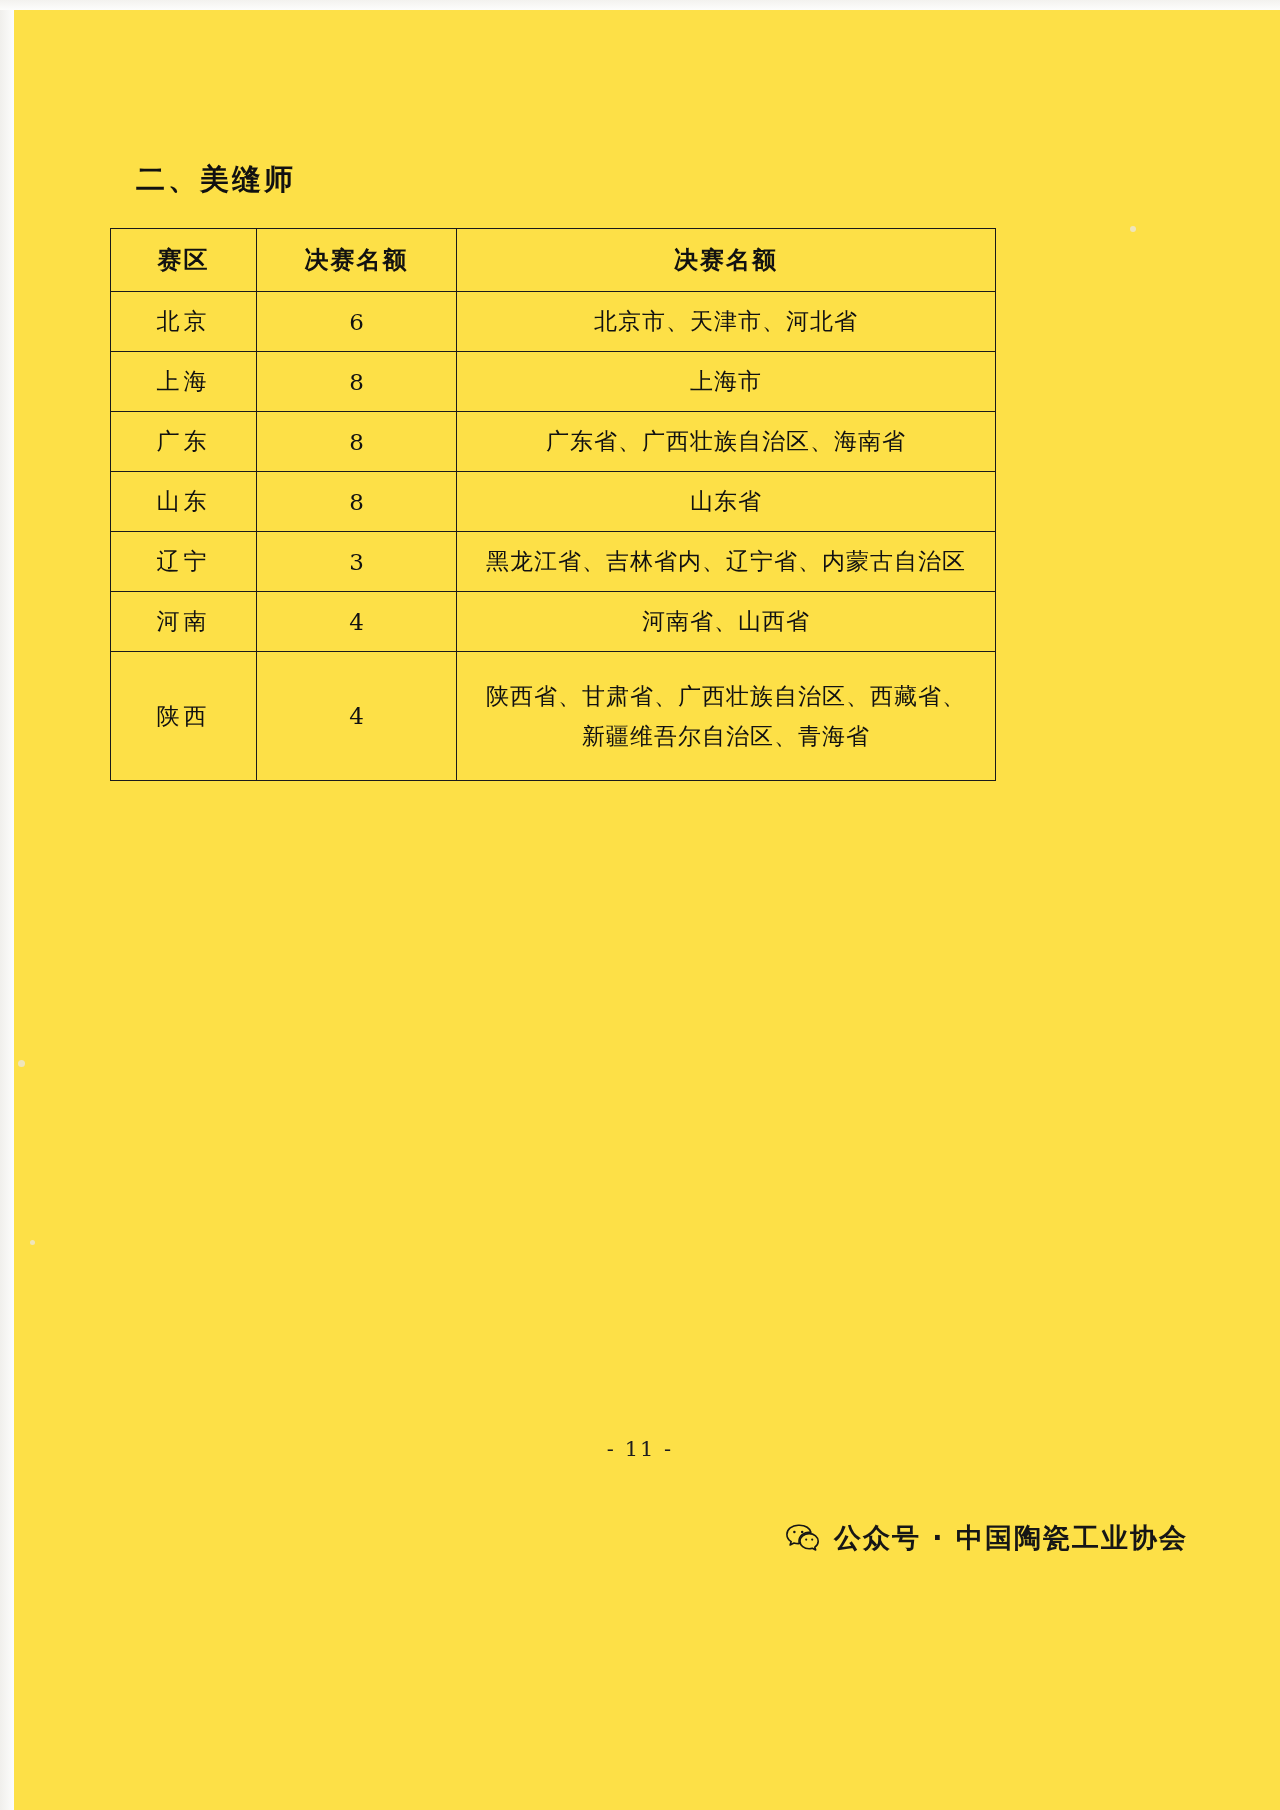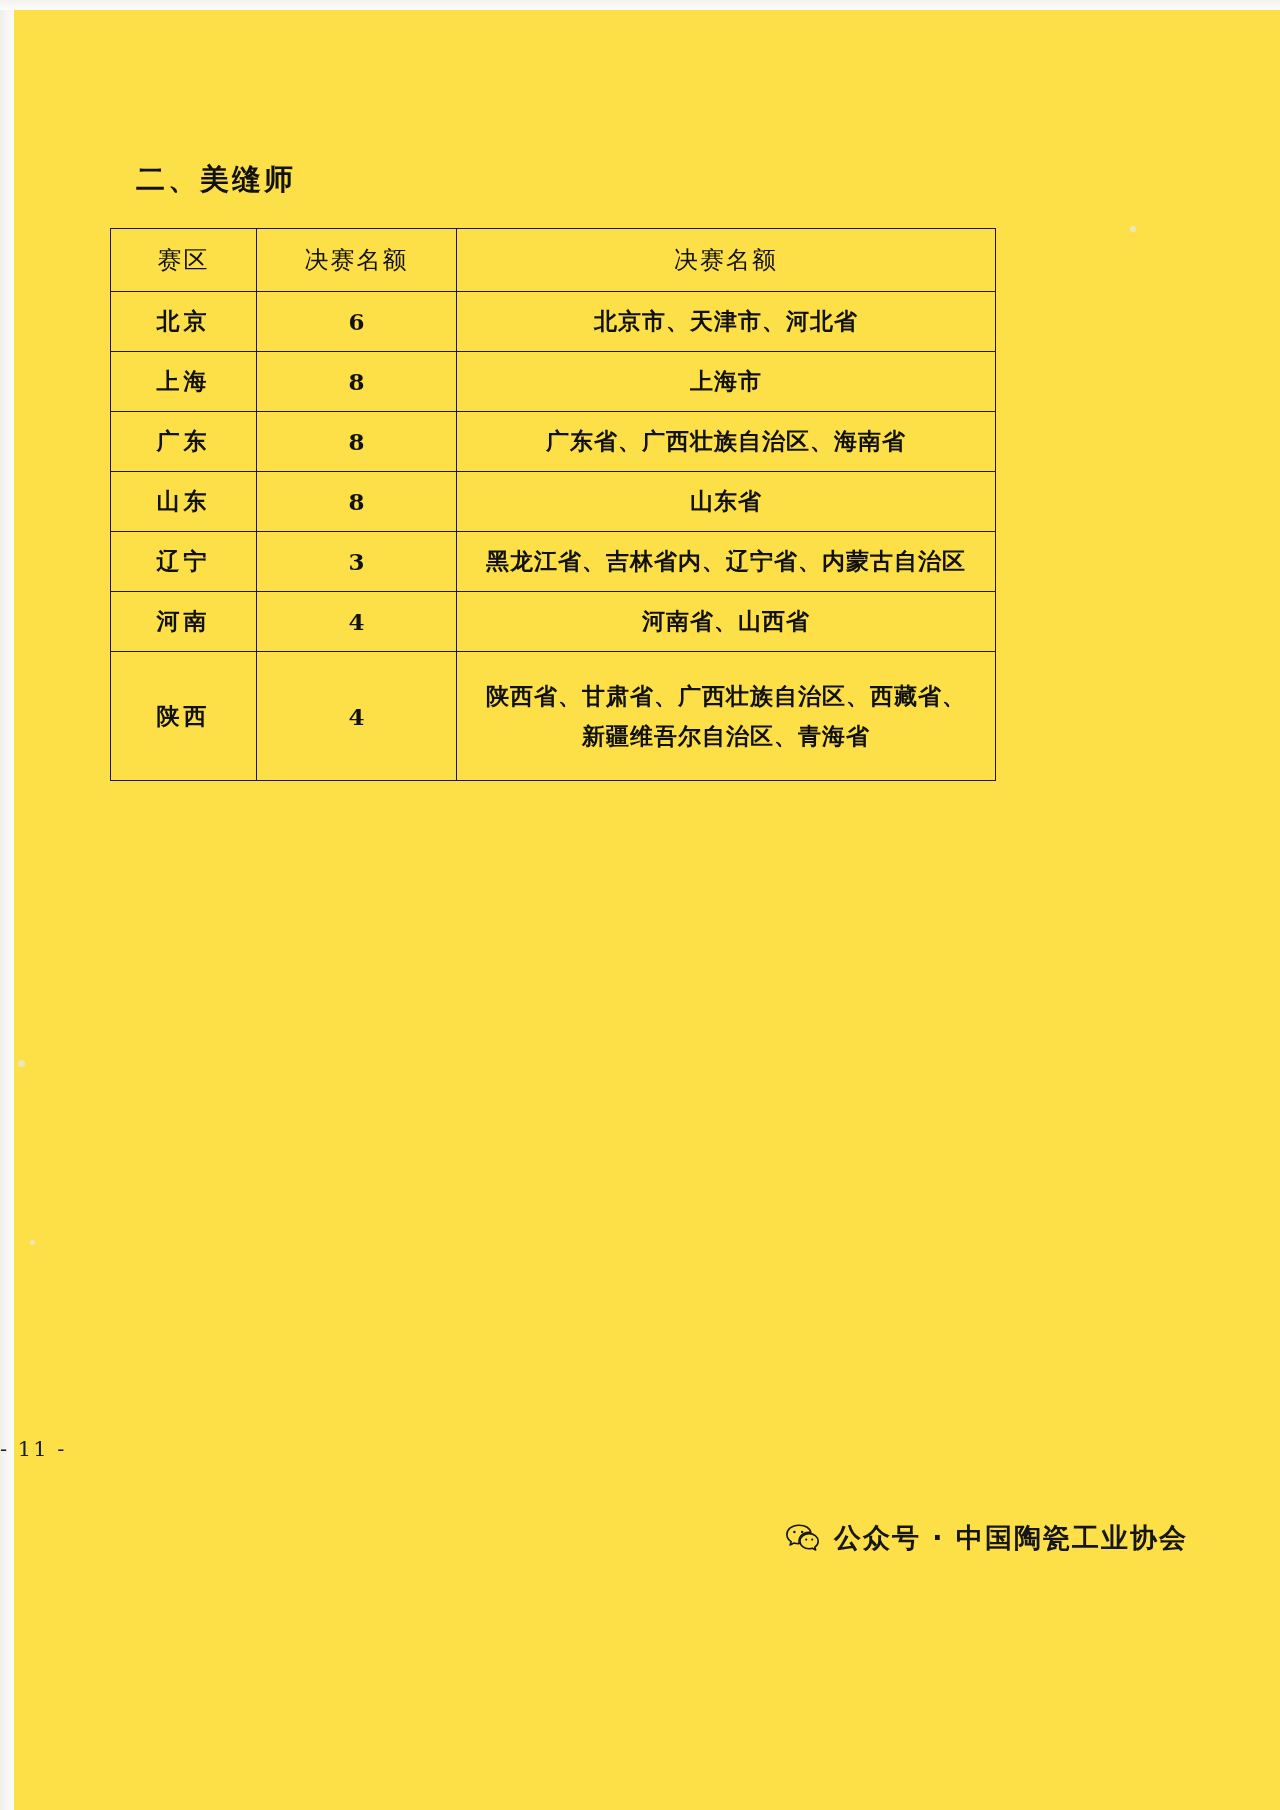--- a/index.html
+++ b/index.html
@@ -73,7 +73,7 @@
     font-family: "DejaVu Serif", "Liberation Serif", serif;
   }
   table.region-table thead th {
-    font-weight: 400;
+    font-weight: 700;
     font-size: 24px;
     height: 62px;
     letter-spacing: 2px;

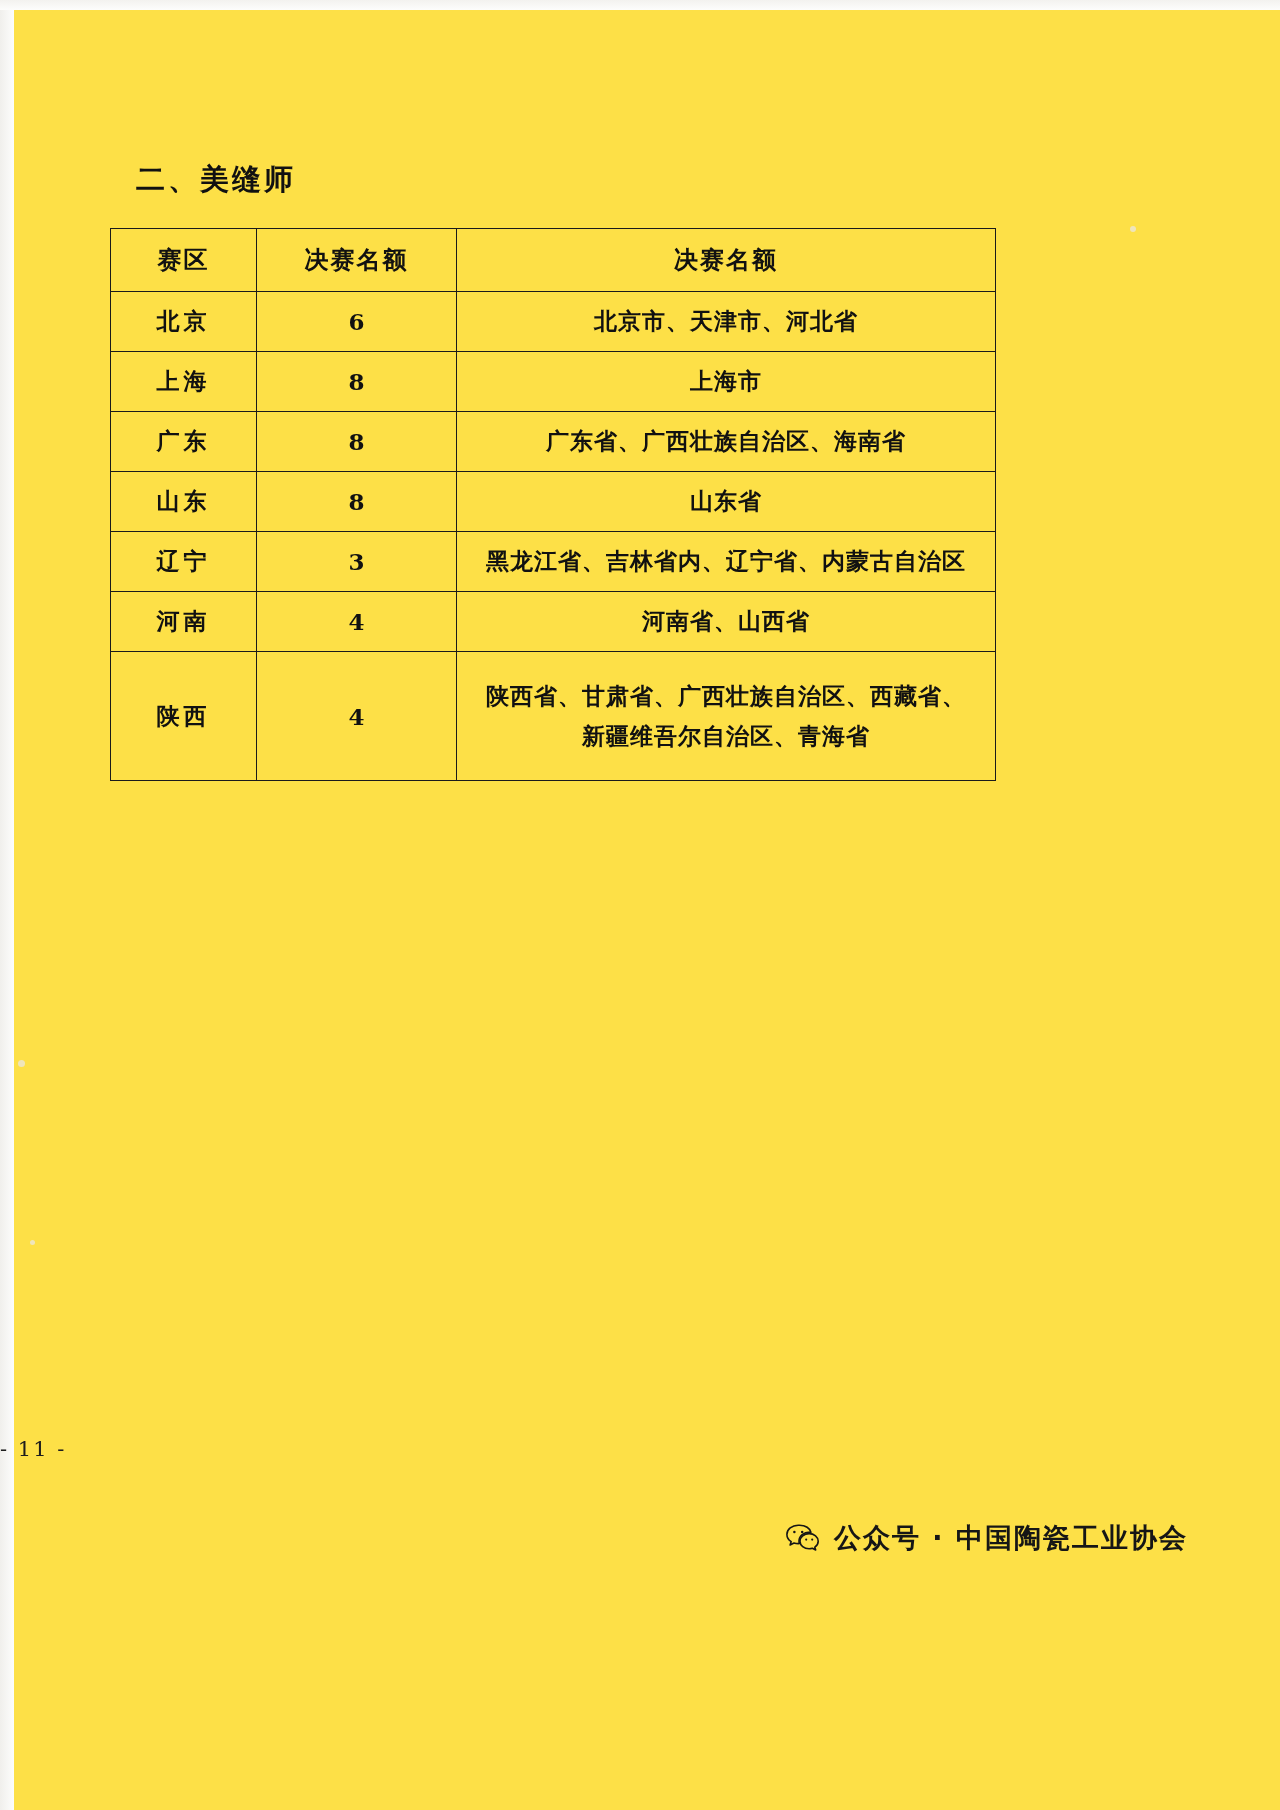--- a/index.html
+++ b/index.html
@@ -69,7 +69,7 @@
     font-size: 23px;
     padding: 0;
     height: 59px;
-    font-weight: bold;
+    font-weight: normal;
     font-family: "DejaVu Serif", "Liberation Serif", serif;
   }
   table.region-table thead th {

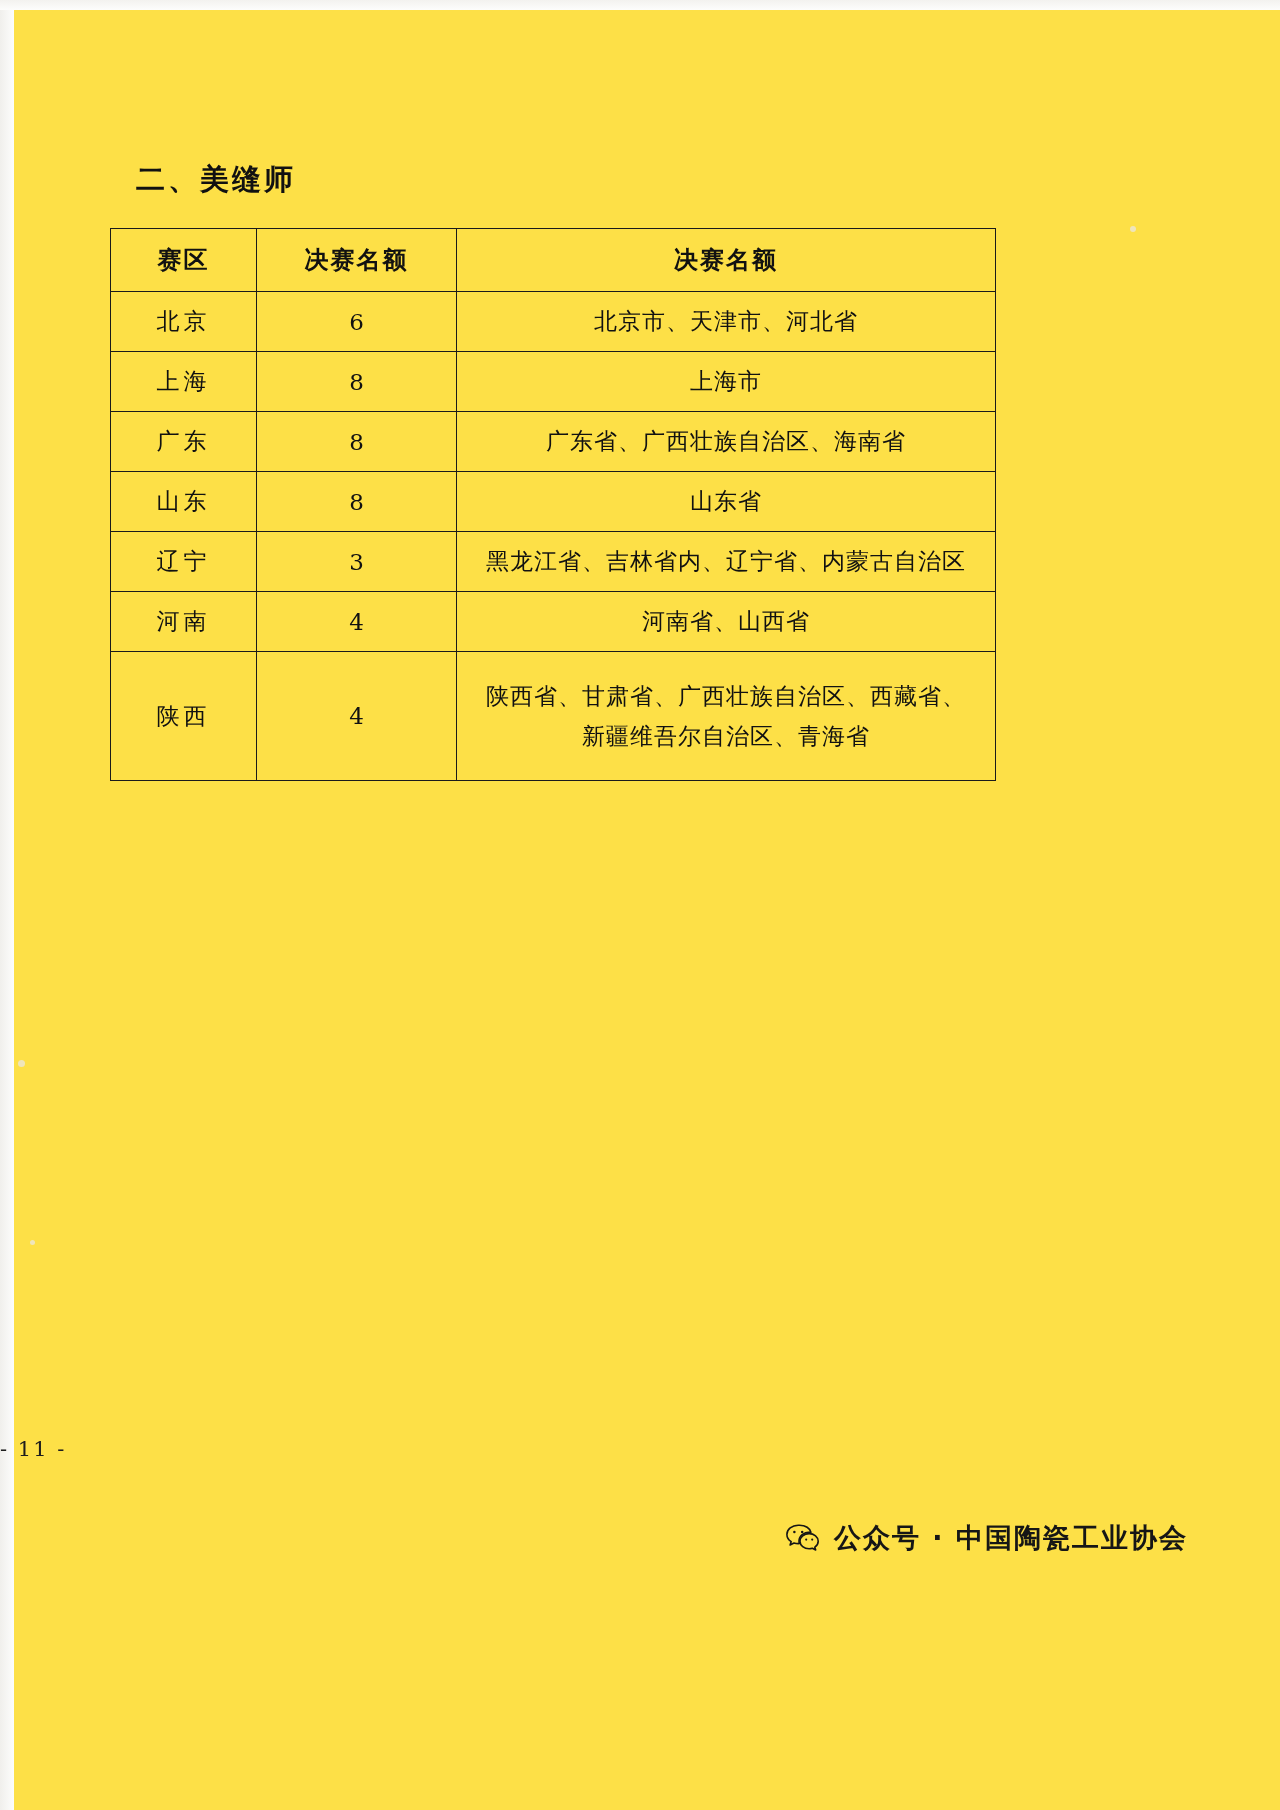--- a/index.html
+++ b/index.html
@@ -97,7 +97,7 @@
     left: 0;
     right: 0;
     top: 1437px;
-    text-align: left;
+    text-align: center;
     font-size: 21px;
     color: #1d1d1d;
     letter-spacing: 2px;

